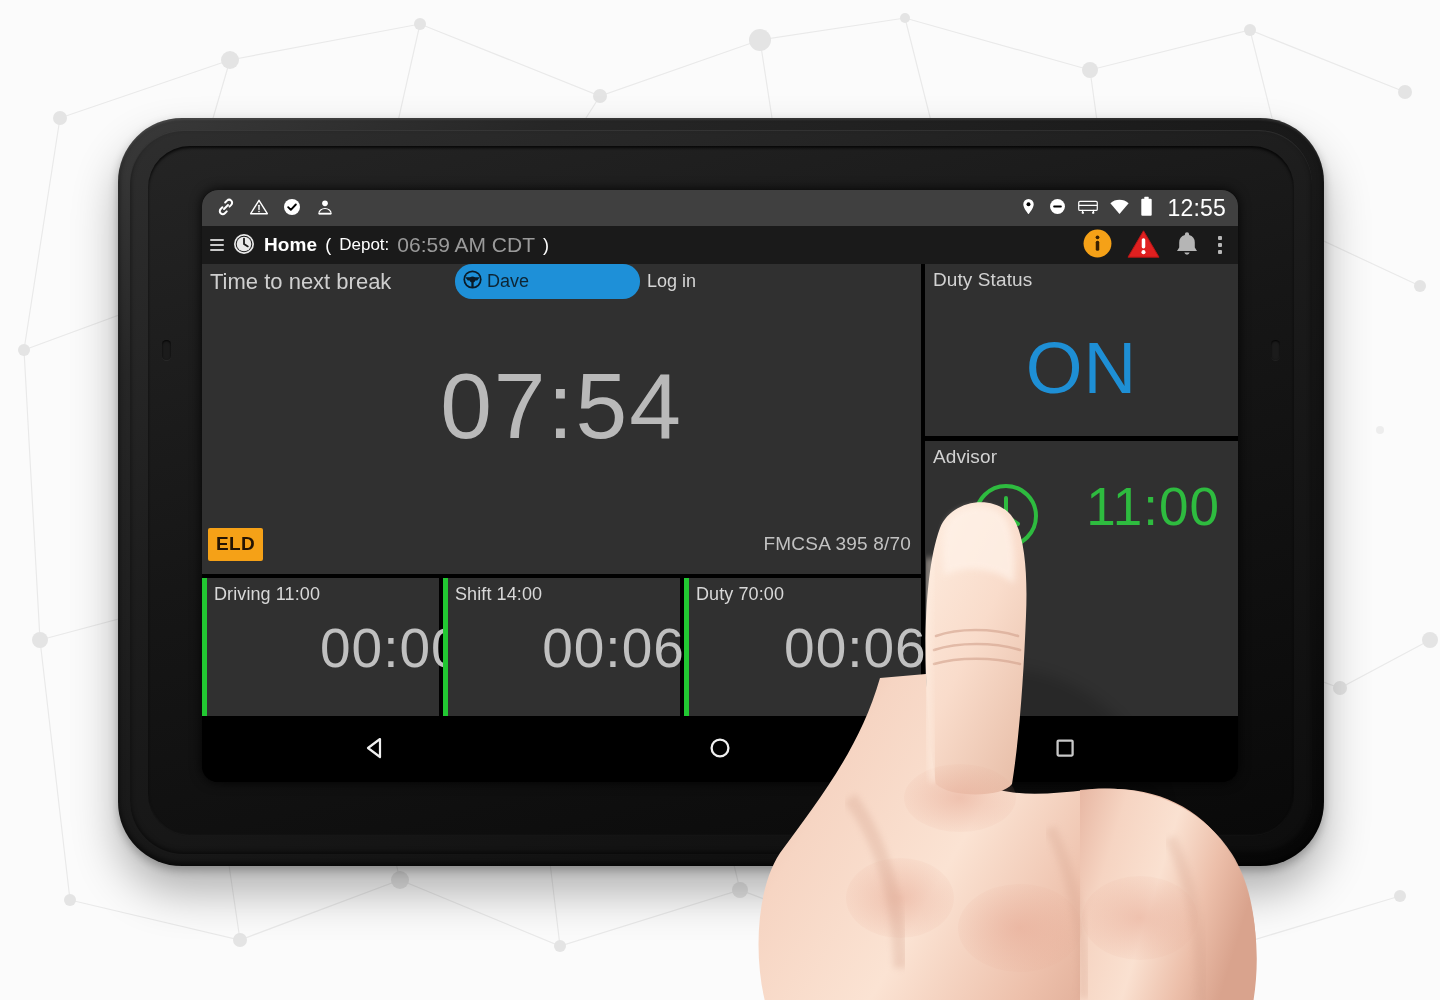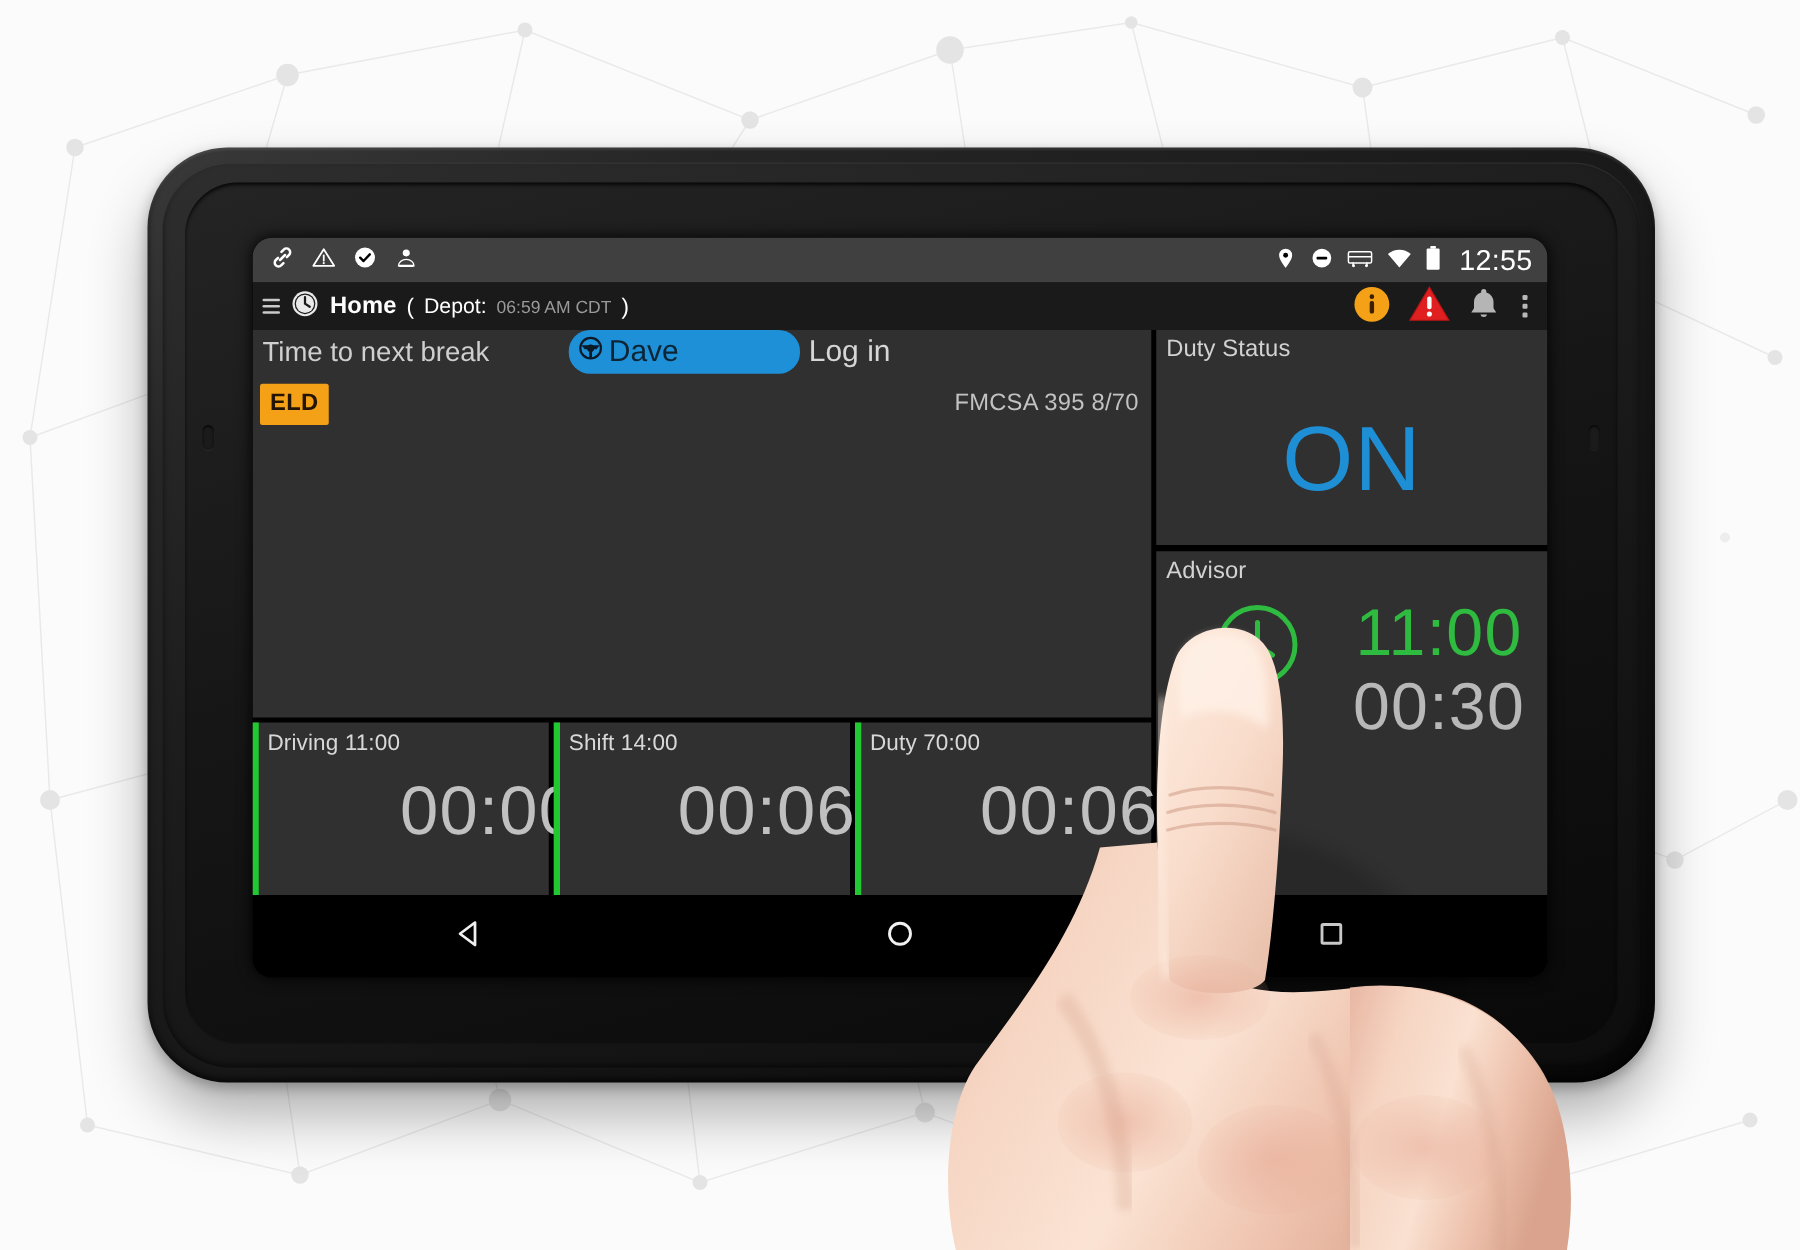--- a/index.html
+++ b/index.html
@@ -90,7 +90,7 @@
   .tb-hamburger i { display:block; height:2px; background:#c9c9c9; border-radius:1px; }
   .tb-title { font-size:19px; font-weight:bold; color:#ffffff; white-space:nowrap; letter-spacing:.1px; }
   .tb-sub   { font-size:17px; font-weight:normal; color:#ffffff; }
-  .tb-time  { font-size:14px; font-weight:normal; color:#9a9a9a; }
+  .tb-time  { font-size:21px; font-weight:normal; color:#9a9a9a; }
   .tb-paren { font-size:18px; color:#ffffff; }
   .tb-spacer { flex:1 1 auto; }
   .tb-icons { display:flex; align-items:center; gap:14px; padding-right:2px; }

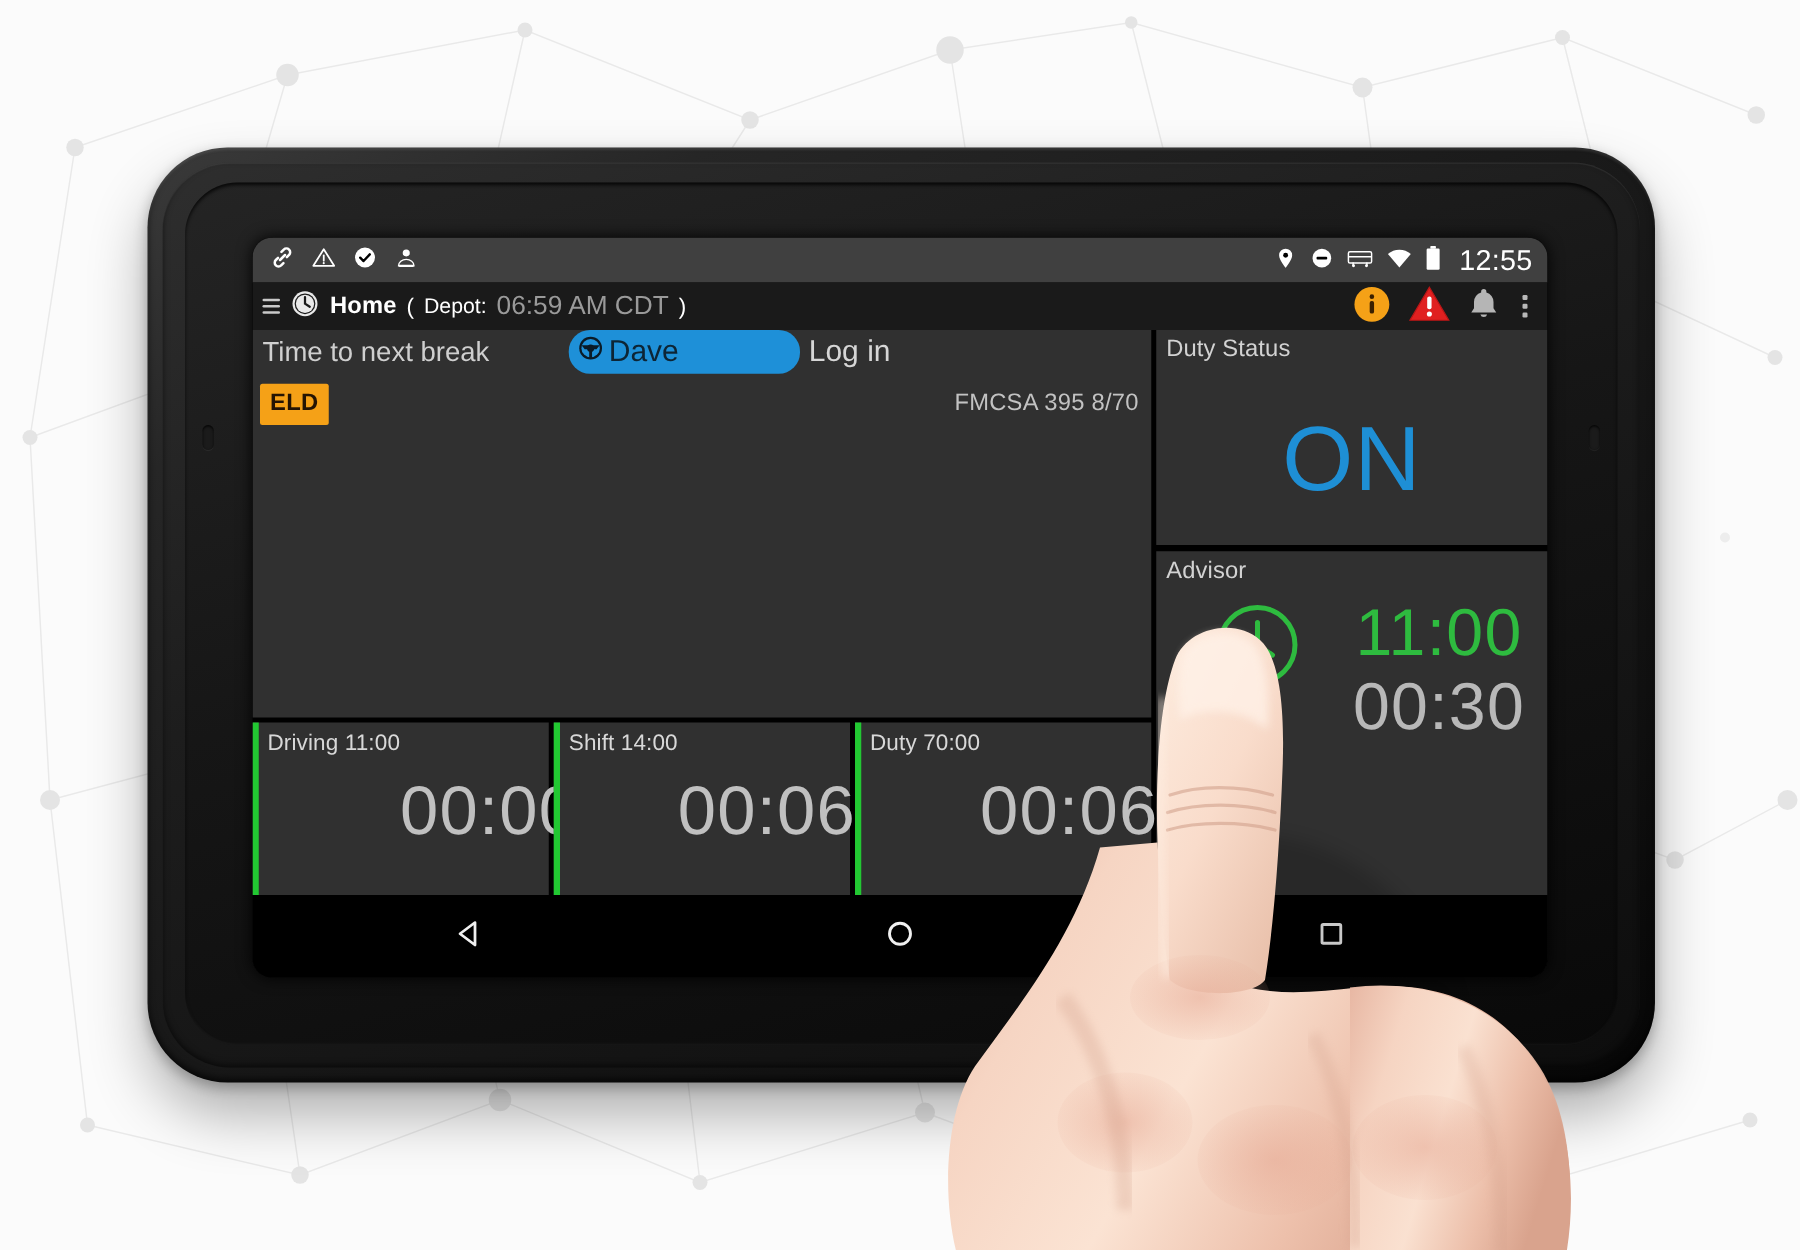--- a/index.html
+++ b/index.html
@@ -109,7 +109,7 @@
   .break-header { height:35px; flex:0 0 35px; display:flex; align-items:stretch; position:relative; }
   .break-label { font-size:22px; color:#cfcfcf; padding:5px 0 0 8px; white-space:nowrap; }
   .tabs { position:absolute; left:253px; top:0; display:flex; height:35px; }
-  .tab { display:flex; align-items:center; gap:4px; padding:0 10px 0 7px; font-size:24px;border-radius:17px; }
+  .tab { display:flex; align-items:center; gap:4px; padding:0 10px 0 7px; font-size:18px;border-radius:17px; }
   .tab-active { background:#1e90d8; color:#0d2535; min-width:185px; }
   .tab-inactive { color:#d6d6d6; }
   .break-time {

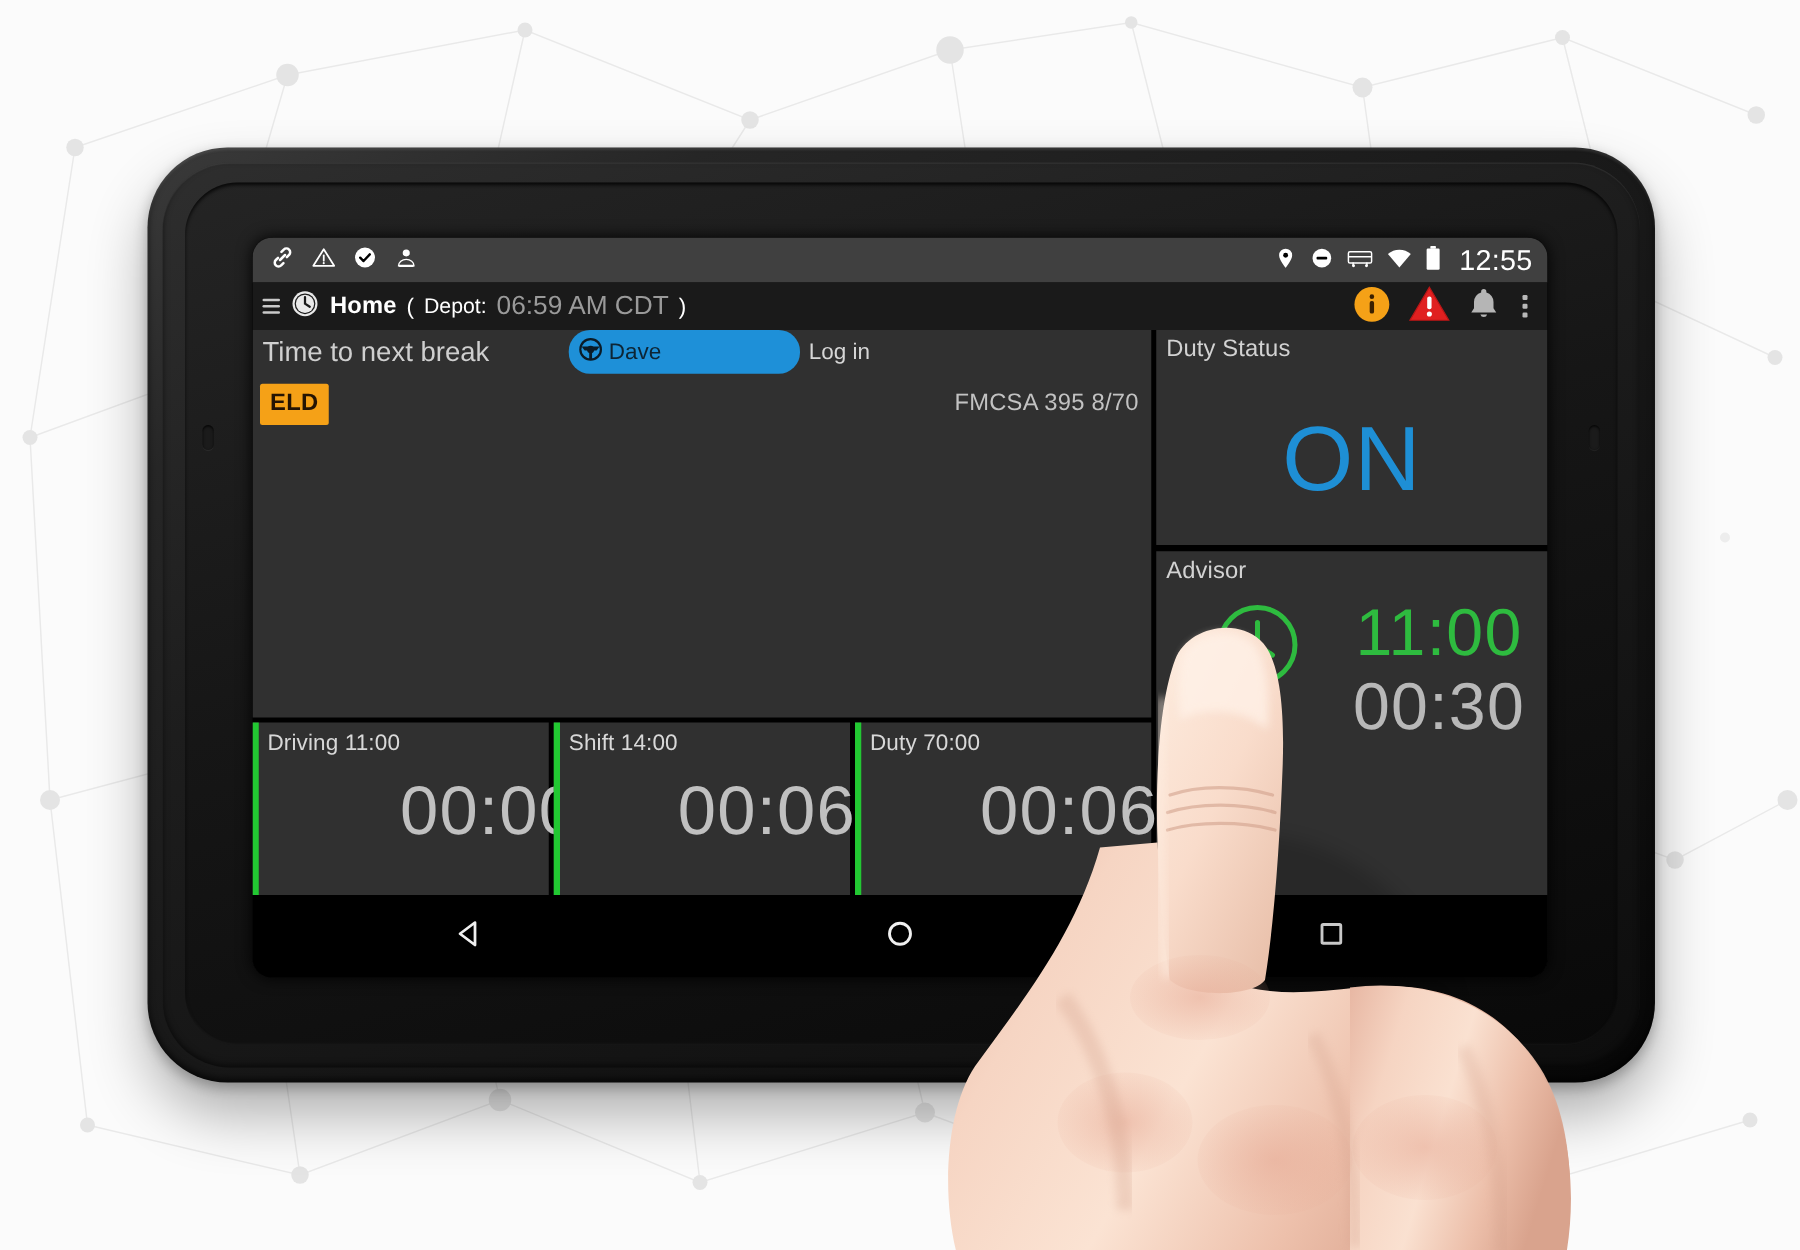--- a/index.html
+++ b/index.html
@@ -381,6 +381,7 @@
                 </div>
               </div>
             </div>
+            <div class="break-time">07:54</div>
             <div class="break-footer">
               <span class="eld-badge">ELD</span>
               <span class="fmcsa">FMCSA 395 8/70</span>

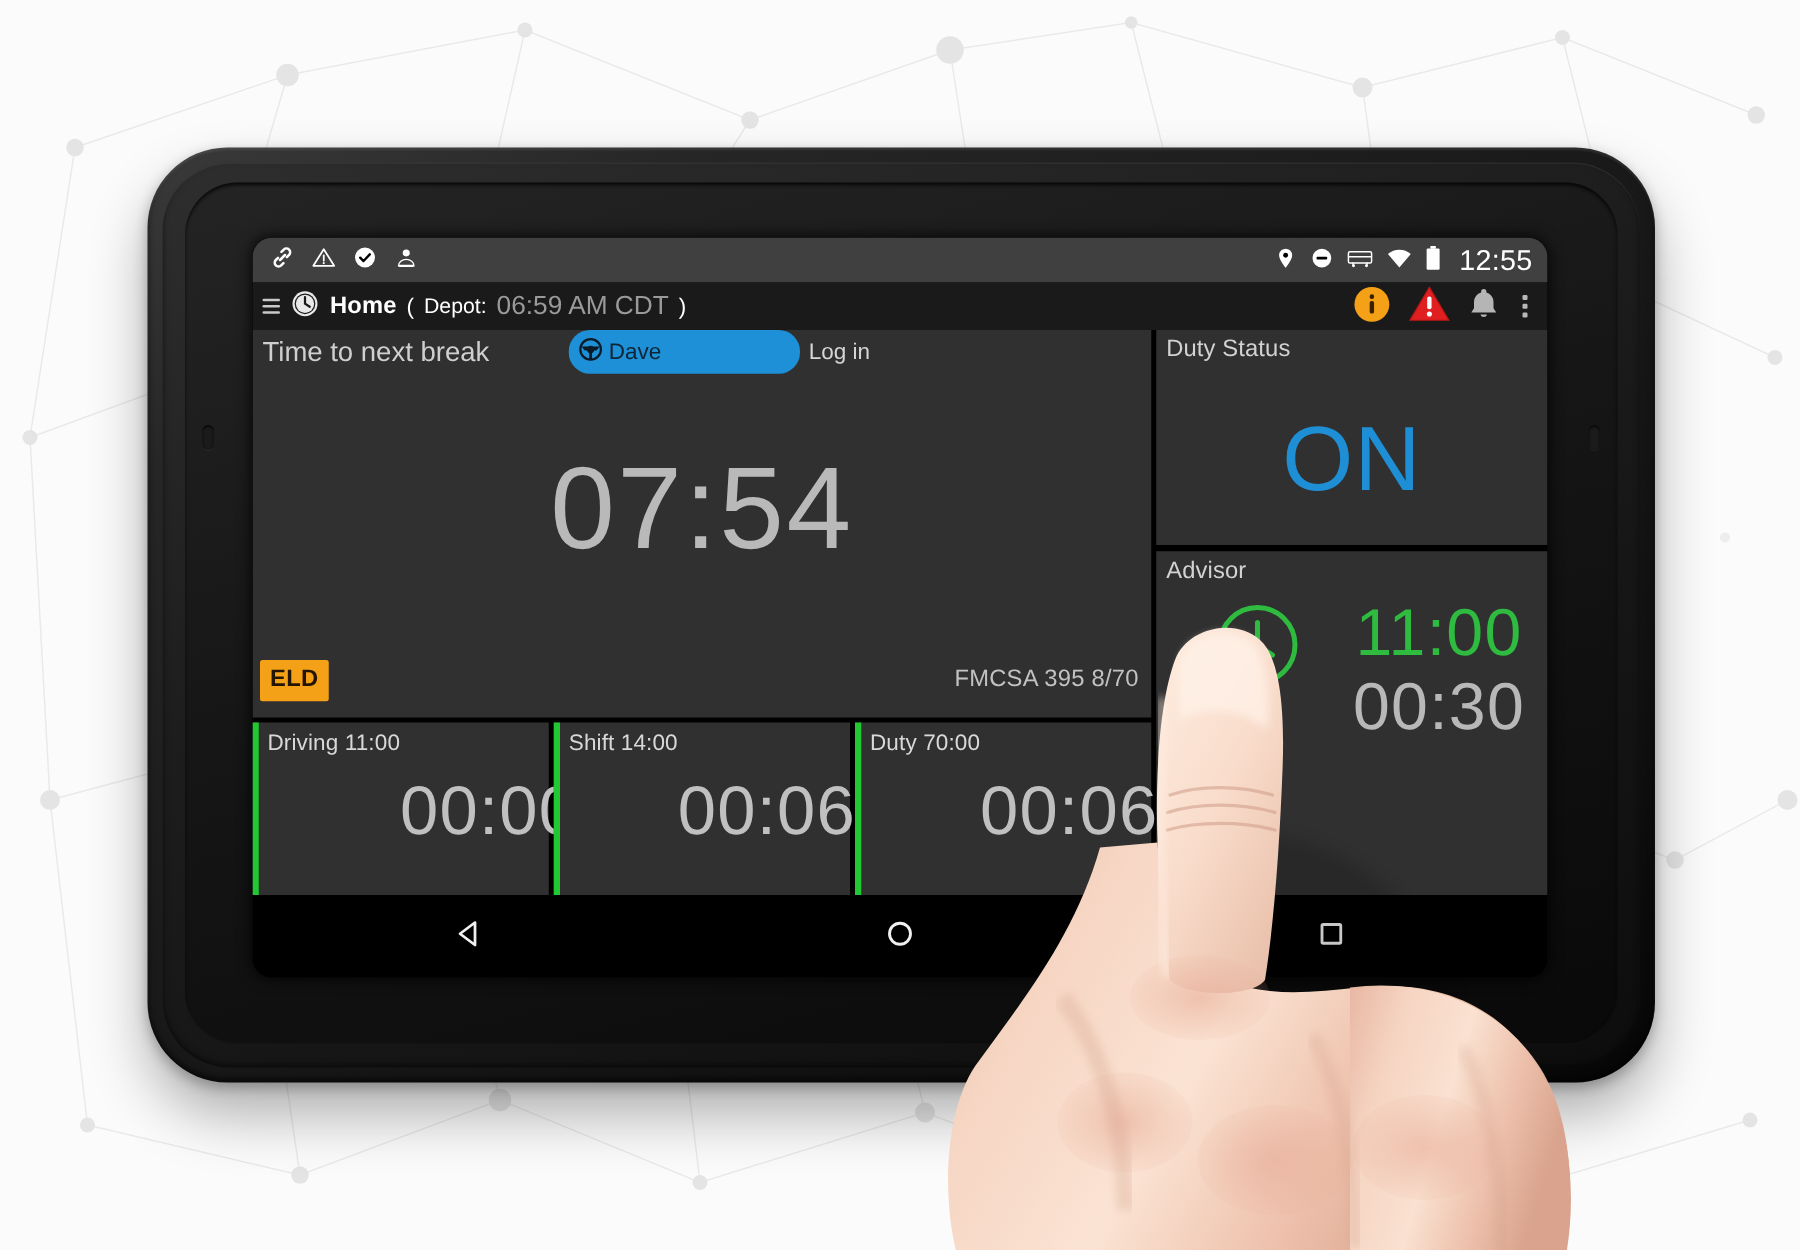--- a/index.html
+++ b/index.html
@@ -424,7 +424,6 @@
               </span>
               <div class="advisor-times">
                 <div class="adv-time-1">11:00</div>
-                <div class="adv-time-2">00:30</div>
               </div>
             </div>
           </div>

